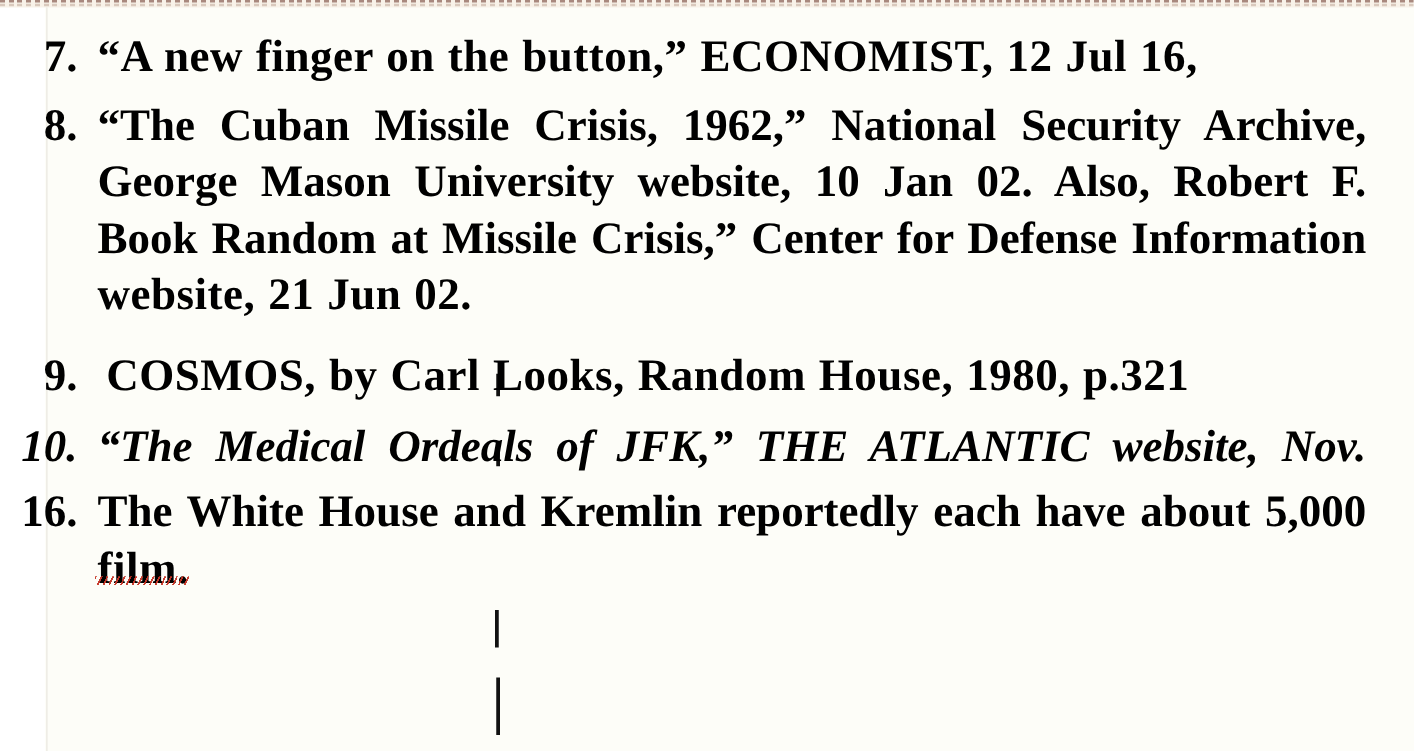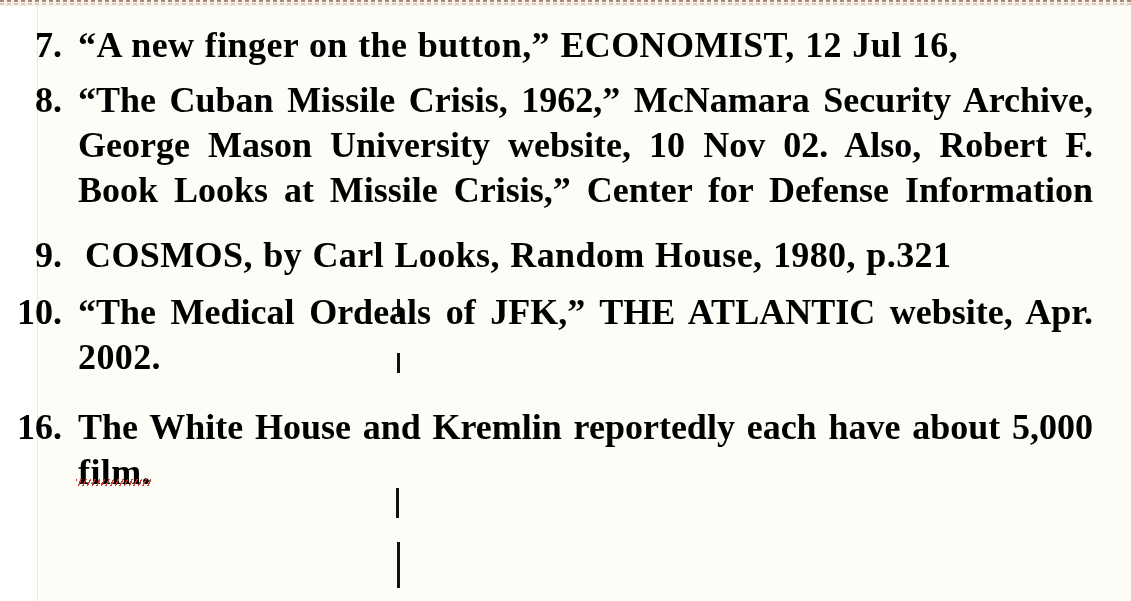--- a/index.html
+++ b/index.html
@@ -126,7 +126,7 @@
   <div class="item mb-b">
     <span class="num">8.</span>
     <div class="lines">
-      <div class="line j">“The Cuban Missile Crisis, 1962,” McNamara Security Archive,</div>
+      <div class="line j">“The Cuban Missile Crisis, 1962,” National Security Archive,</div>
       <div class="line j">George Mason University website, 10 Nov 02. Also, Robert F.</div>
       <div class="line j">Book Looks at Missile Crisis,” Center for Defense Information</div>
     </div>

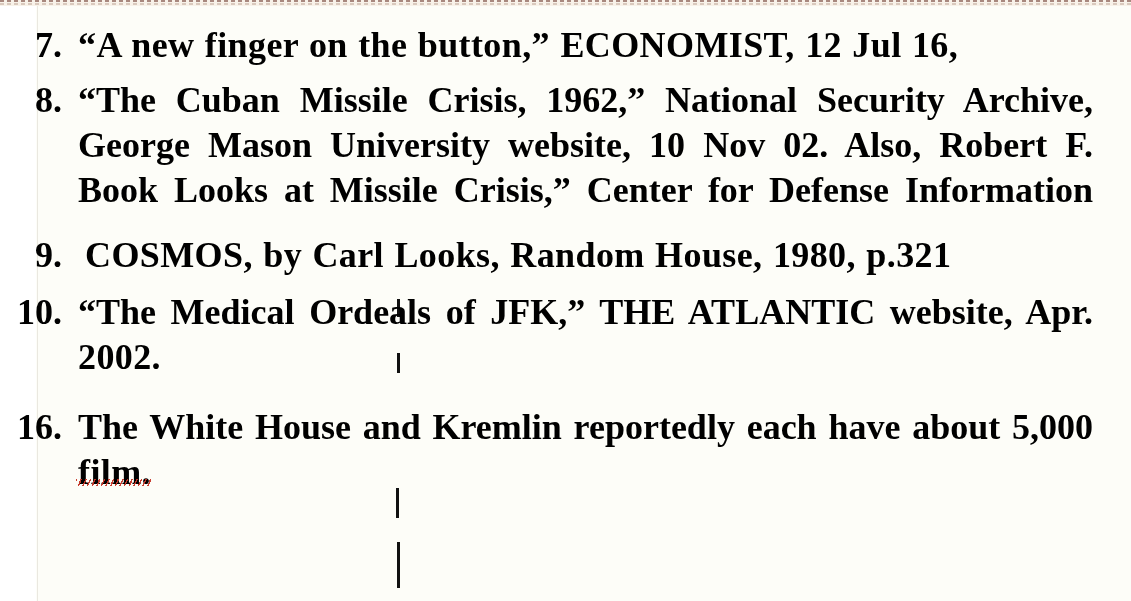--- a/index.html
+++ b/index.html
@@ -127,7 +127,7 @@
     <span class="num">8.</span>
     <div class="lines">
       <div class="line j">“The Cuban Missile Crisis, 1962,” National Security Archive,</div>
-      <div class="line j">George Mason University website, 10 Nov 02. Also, Robert F.</div>
+      <div class="line j">George Mason University website, 10 Jan 02. Also, Robert F.</div>
       <div class="line j">Book Looks at Missile Crisis,” Center for Defense Information</div>
     </div>
   </div>

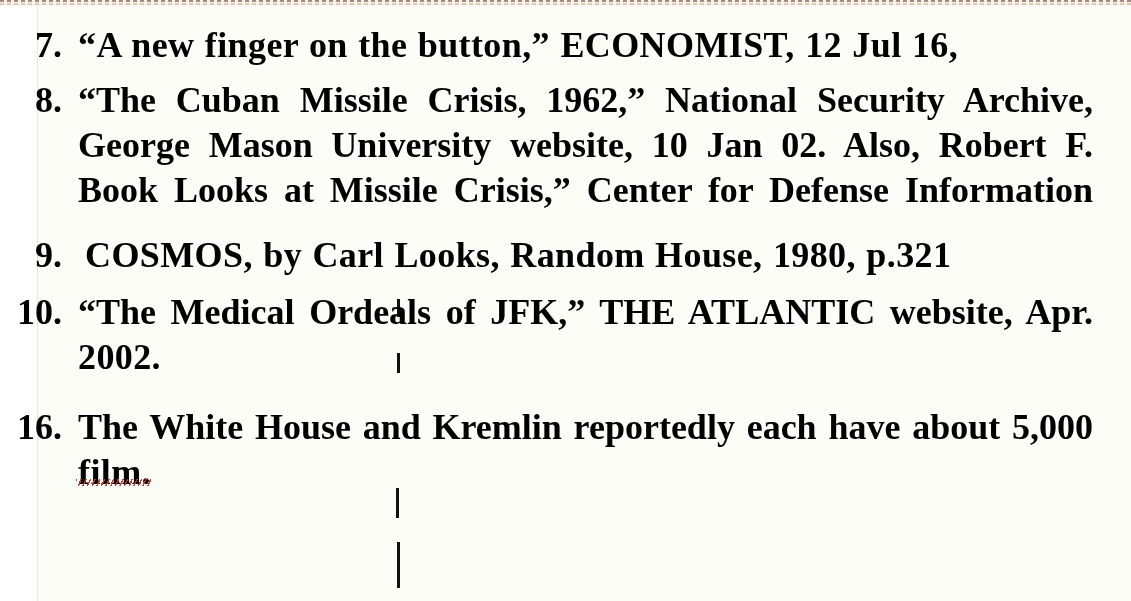--- a/index.html
+++ b/index.html
@@ -128,7 +128,7 @@
     <div class="lines">
       <div class="line j">“The Cuban Missile Crisis, 1962,” National Security Archive,</div>
       <div class="line j">George Mason University website, 10 Jan 02. Also, Robert F.</div>
-      <div class="line j">Book Looks at Missile Crisis,” Center for Defense Information</div>
+      <div class="line j">Book Random at Missile Crisis,” Center for Defense Information</div>
     </div>
   </div>
 

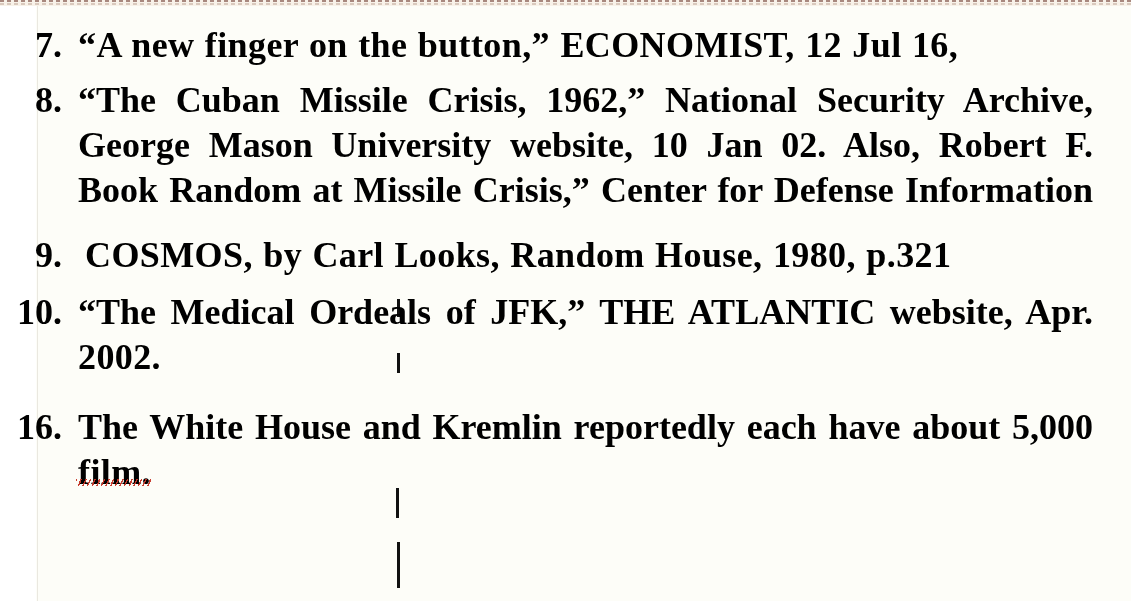--- a/index.html
+++ b/index.html
@@ -129,6 +129,7 @@
       <div class="line j">“The Cuban Missile Crisis, 1962,” National Security Archive,</div>
       <div class="line j">George Mason University website, 10 Jan 02. Also, Robert F.</div>
       <div class="line j">Book Random at Missile Crisis,” Center for Defense Information</div>
+      <div class="line">website, 21 Jun 02.</div>
     </div>
   </div>
 

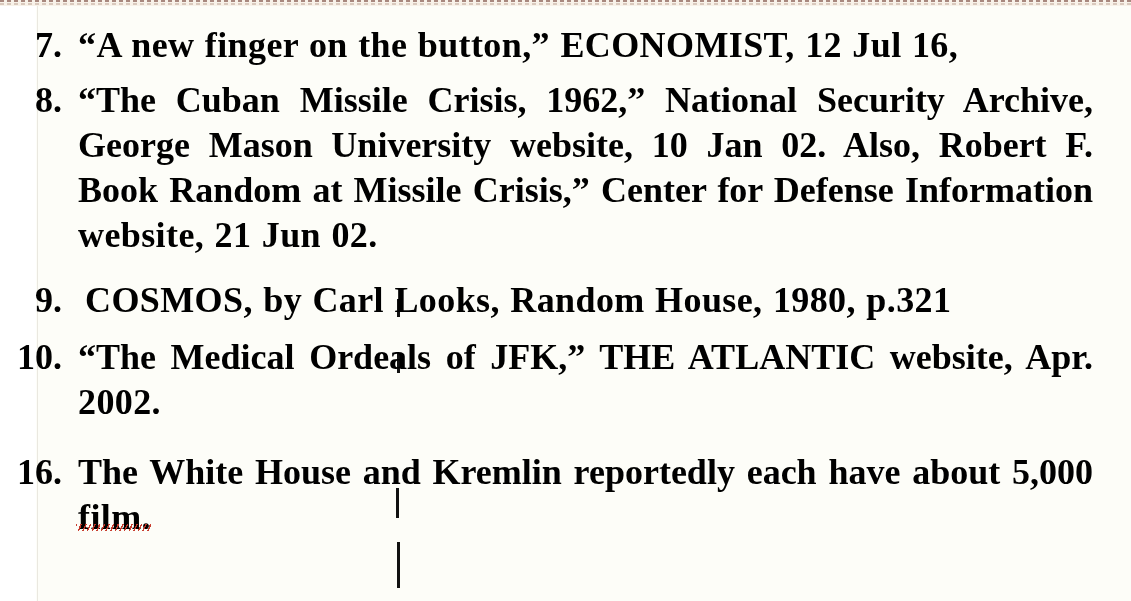--- a/index.html
+++ b/index.html
@@ -86,7 +86,7 @@
   .mb-a { margin-bottom: 10px; }
   .mb-b { margin-bottom: 20px; }
   .mb-c { margin-bottom: 12px; }
-  .mb-d { margin-bottom: 25px; }
+  .mb-d { margin-bottom: 7px; font-style: italic; }
 
   .misspelled {
     position: relative;

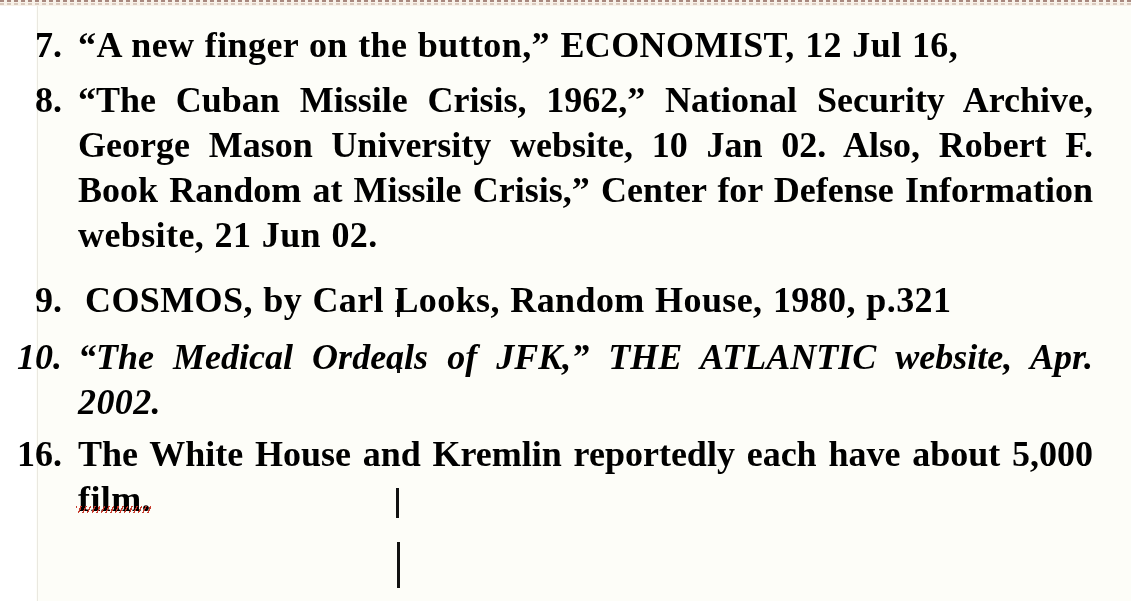--- a/index.html
+++ b/index.html
@@ -143,7 +143,7 @@
   <div class="item mb-d">
     <span class="num">10.</span>
     <div class="lines">
-      <div class="line j">“The Medical Ordeals of JFK,” THE ATLANTIC website, Apr.</div>
+      <div class="line j">“The Medical Ordeals of JFK,” THE ATLANTIC website, Nov.</div>
       <div class="line">2002.</div>
     </div>
   </div>

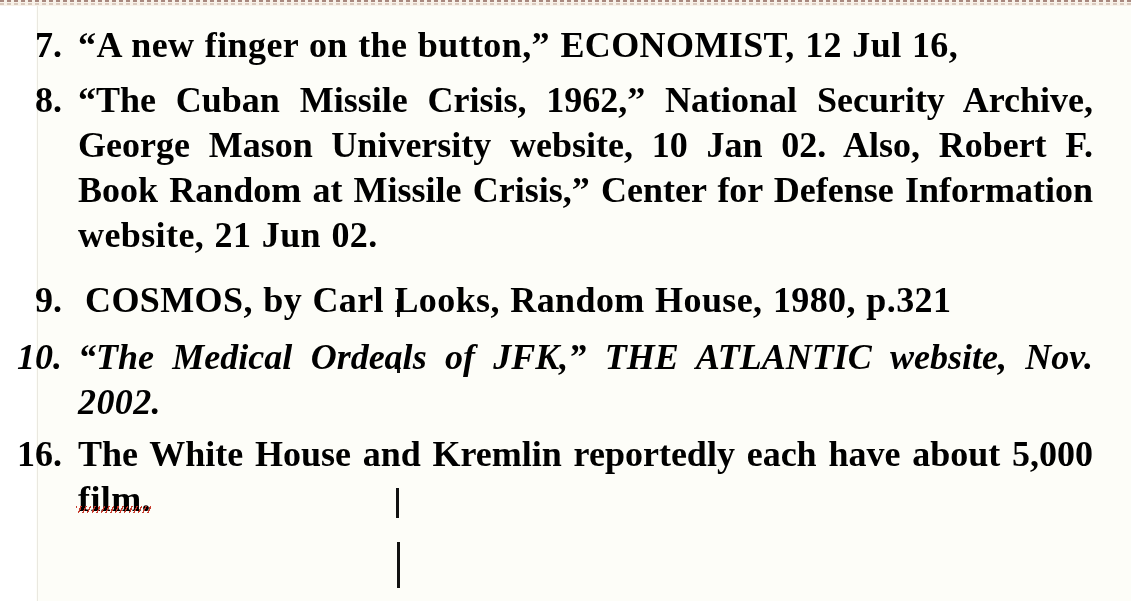--- a/index.html
+++ b/index.html
@@ -144,7 +144,6 @@
     <span class="num">10.</span>
     <div class="lines">
       <div class="line j">“The Medical Ordeals of JFK,” THE ATLANTIC website, Nov.</div>
-      <div class="line">2002.</div>
     </div>
   </div>
 

